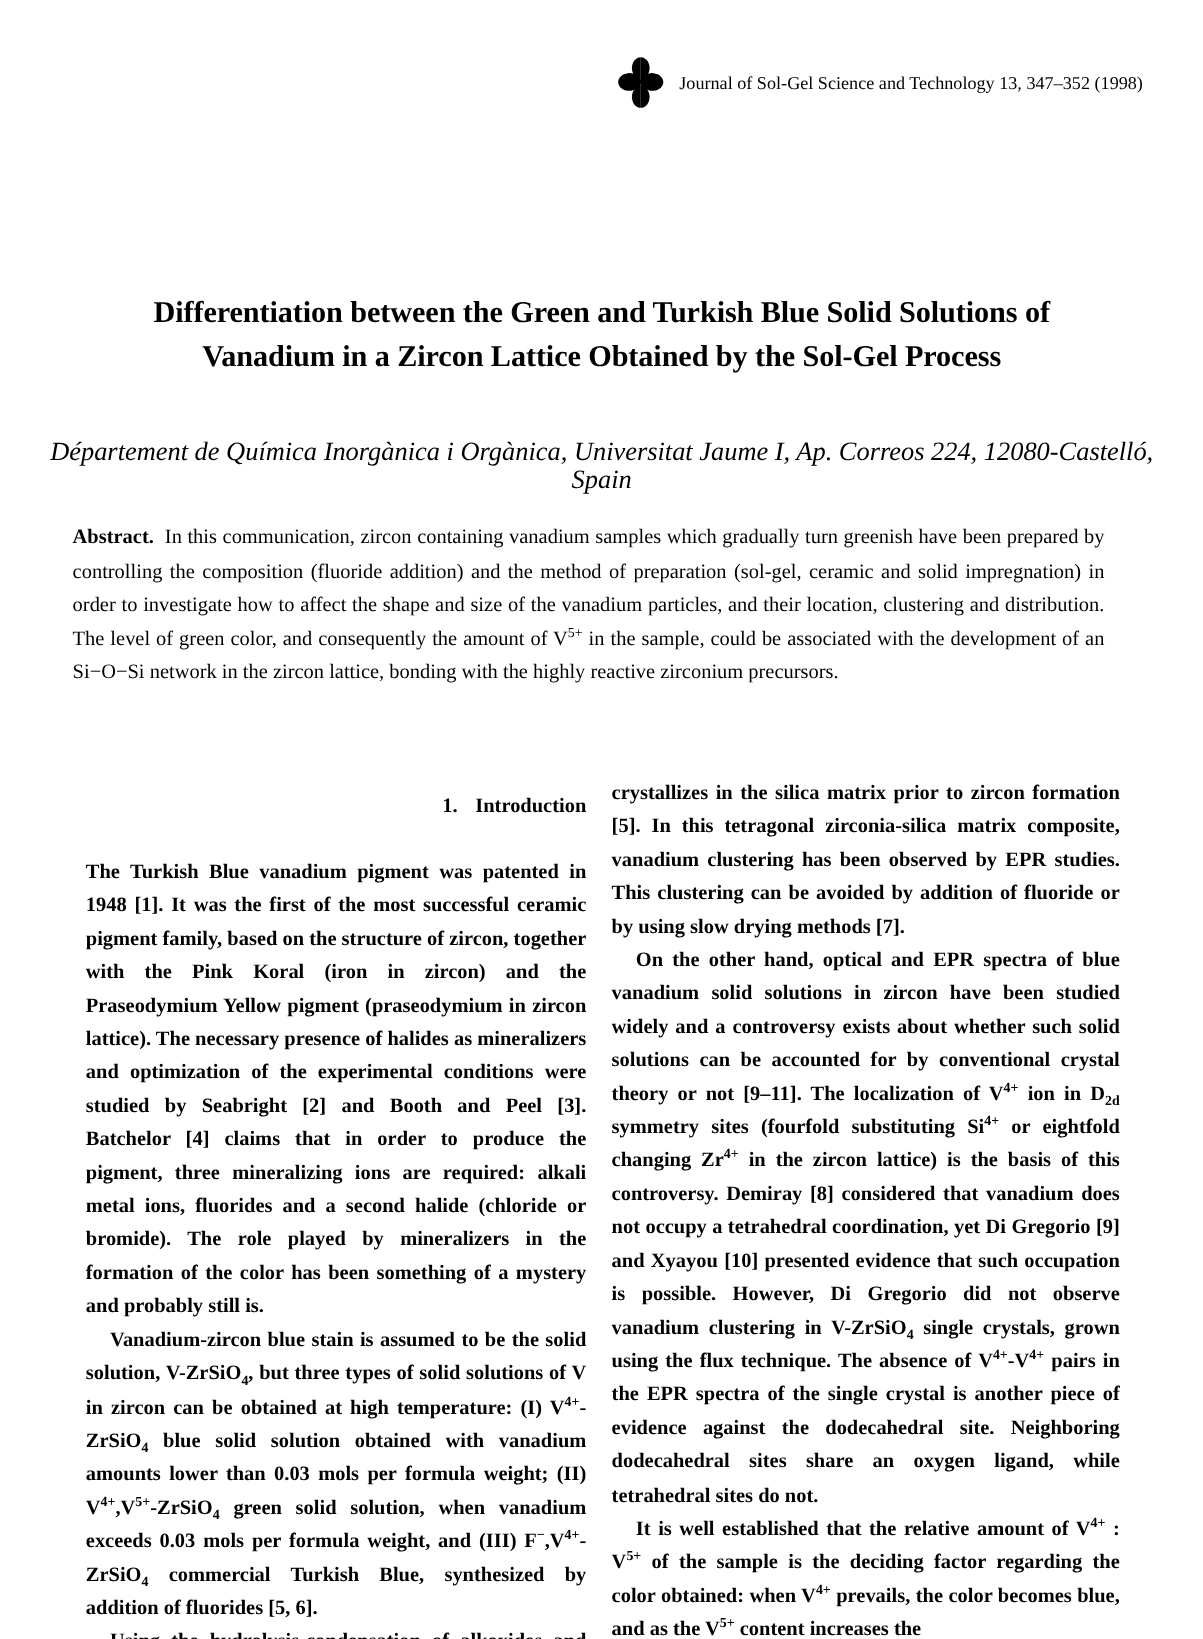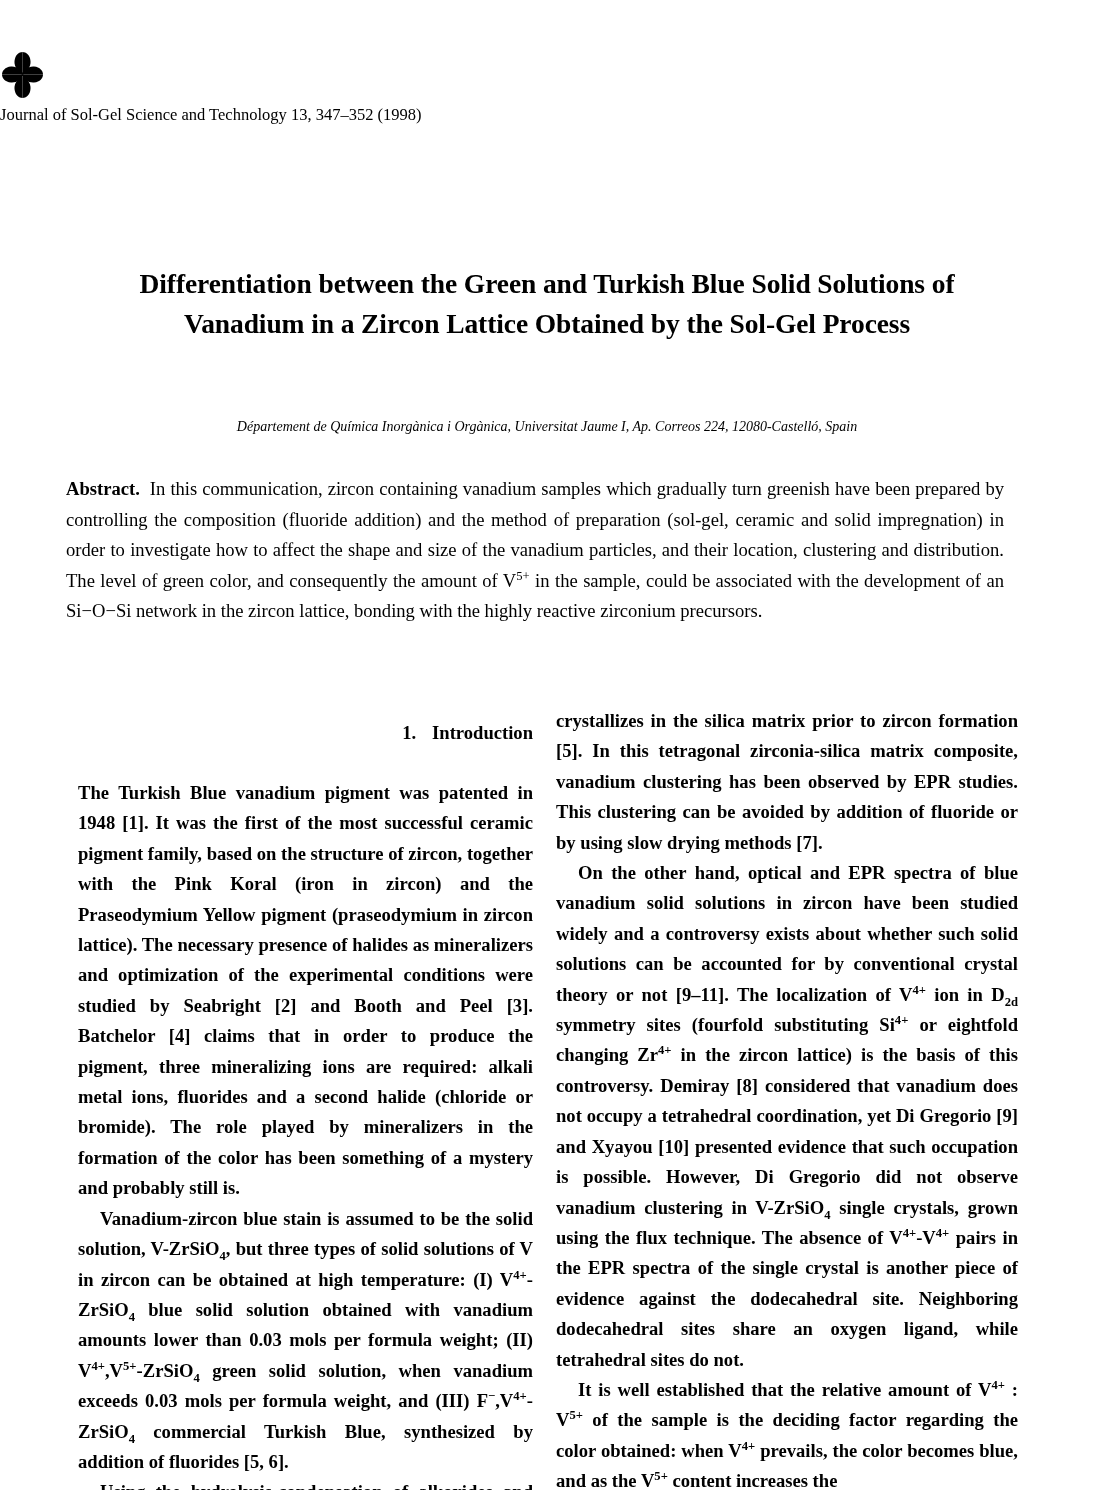--- a/index.html
+++ b/index.html
@@ -30,8 +30,7 @@
     right: 55px;
     display: flex;
     justify-content: flex-end;
-    align-items: flex-start;
-    flex-direction: column;
+    align-items: center;
   }
   .logo {
     width: 46px;

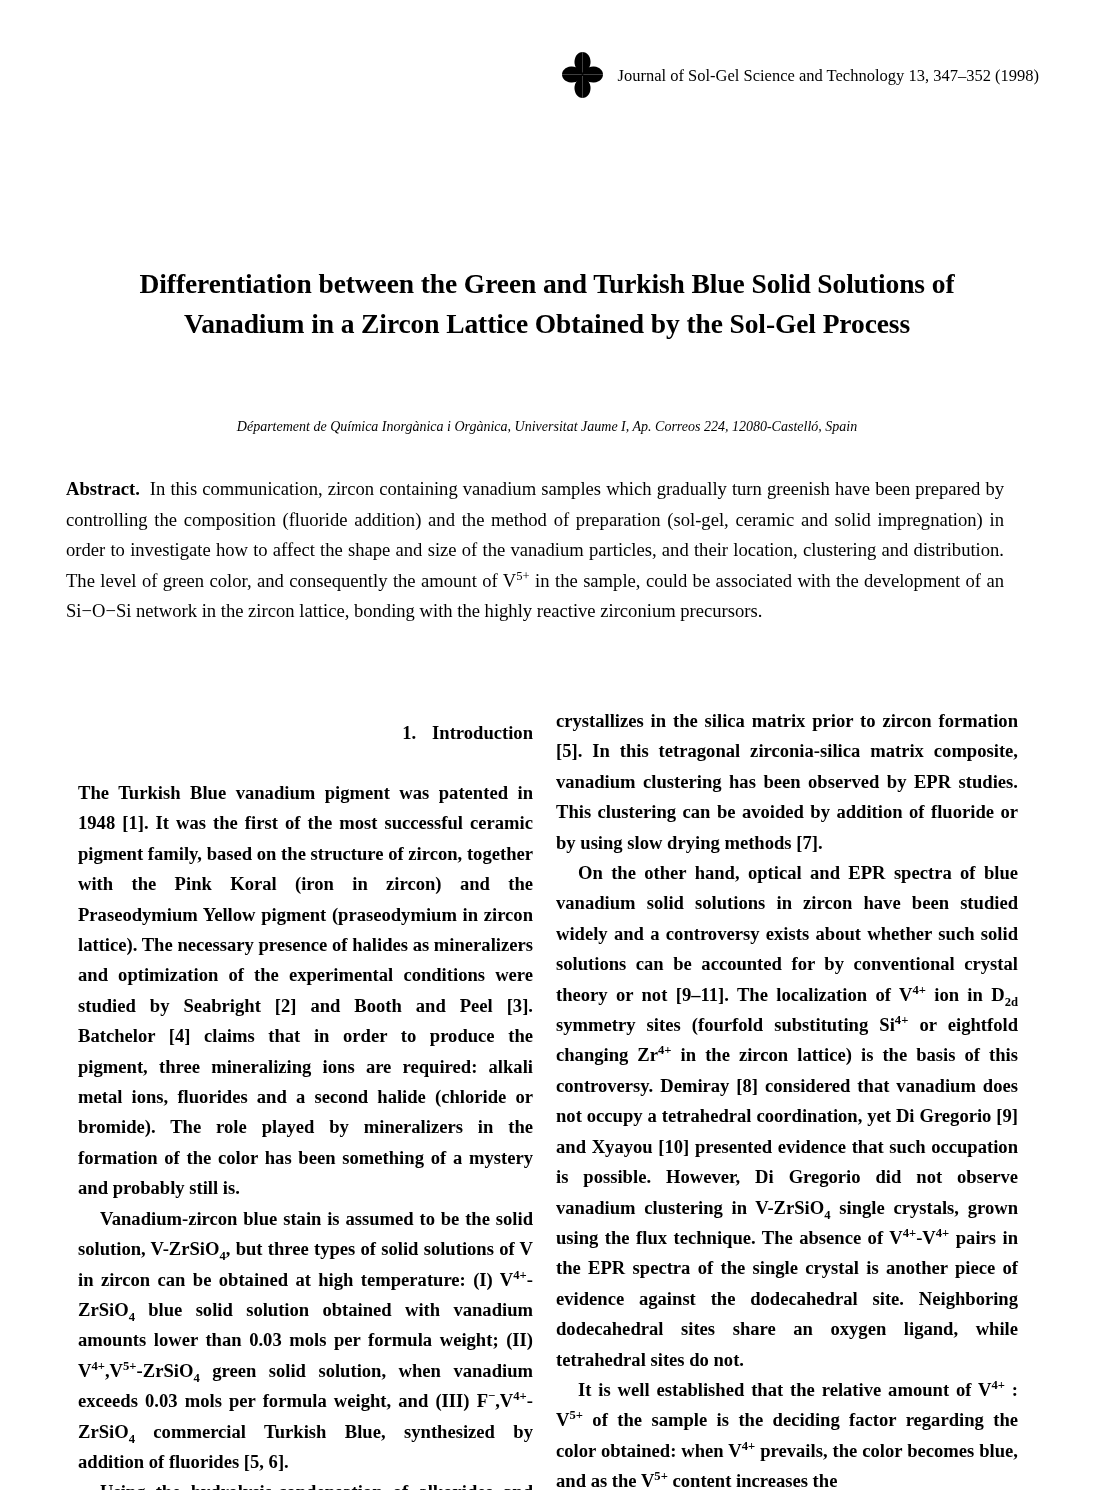--- a/index.html
+++ b/index.html
@@ -80,9 +80,8 @@
     width: 1004px;
     text-align: center;
     font-style: italic;
-    font-size: 14px;
+    font-size: 24px;
     line-height: 26px;
-    margin-top: 16px;
   }
 
   

